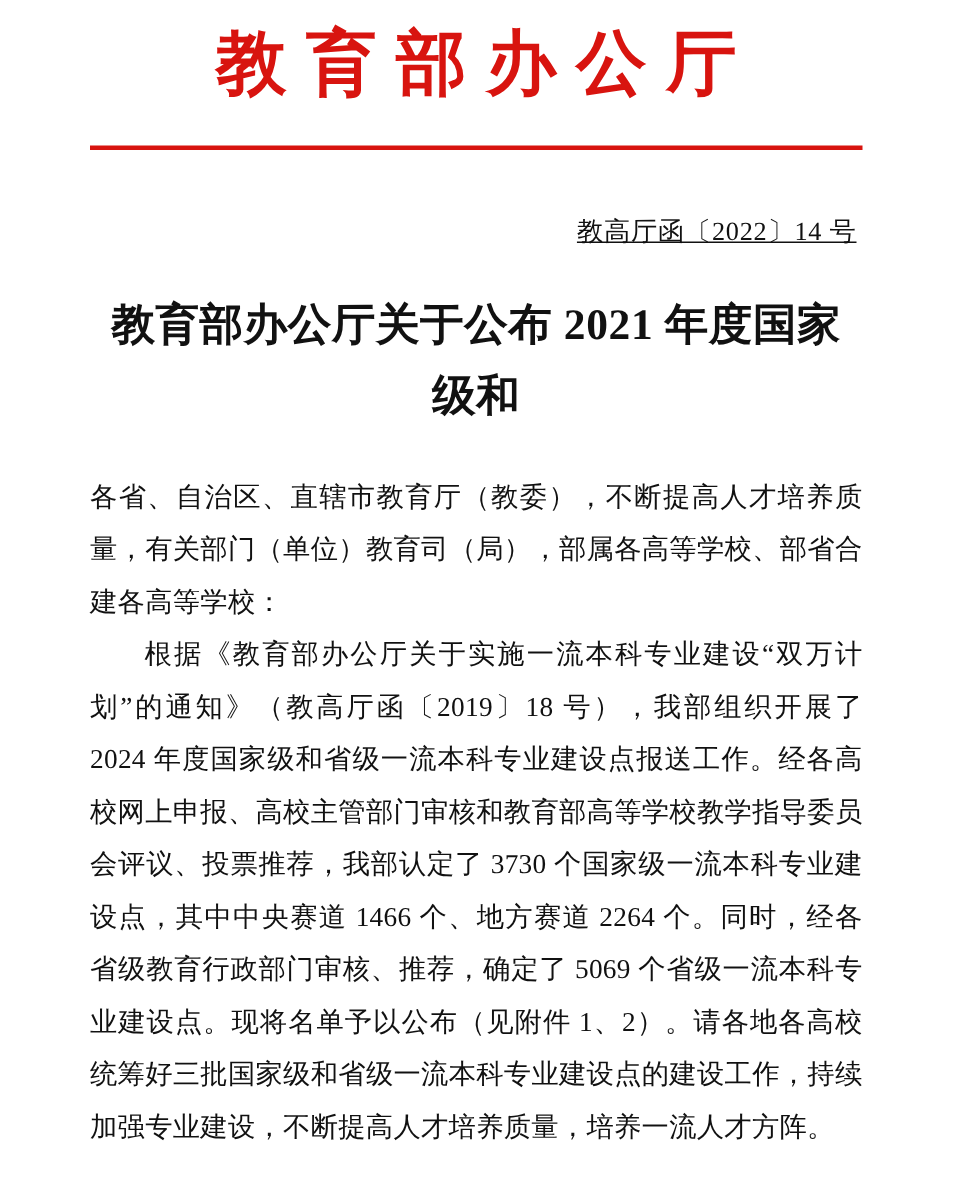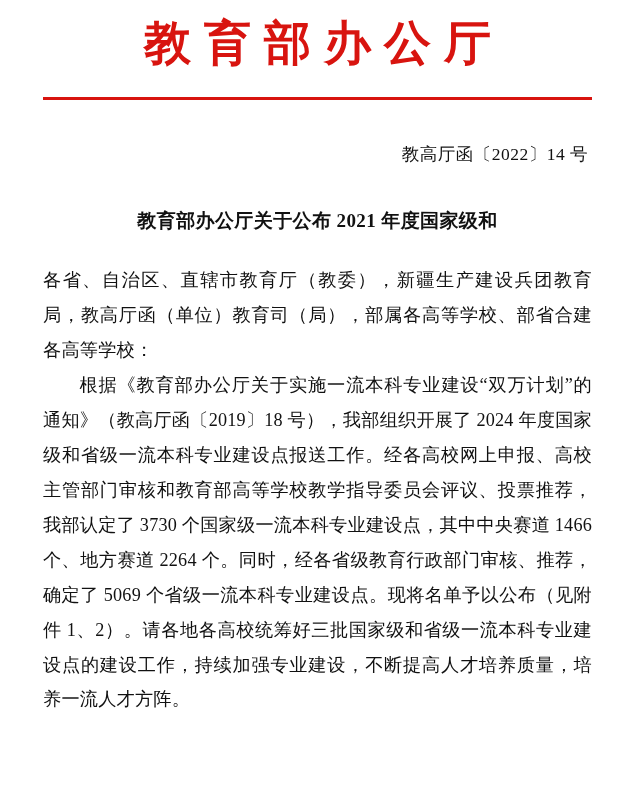--- a/index.html
+++ b/index.html
@@ -19,7 +19,7 @@
     width: 635px;
     height: 713px;
     box-sizing: border-box;
-    padding: 0 43px;
+    padding: 0 60px;
   }
   
   .letterhead {

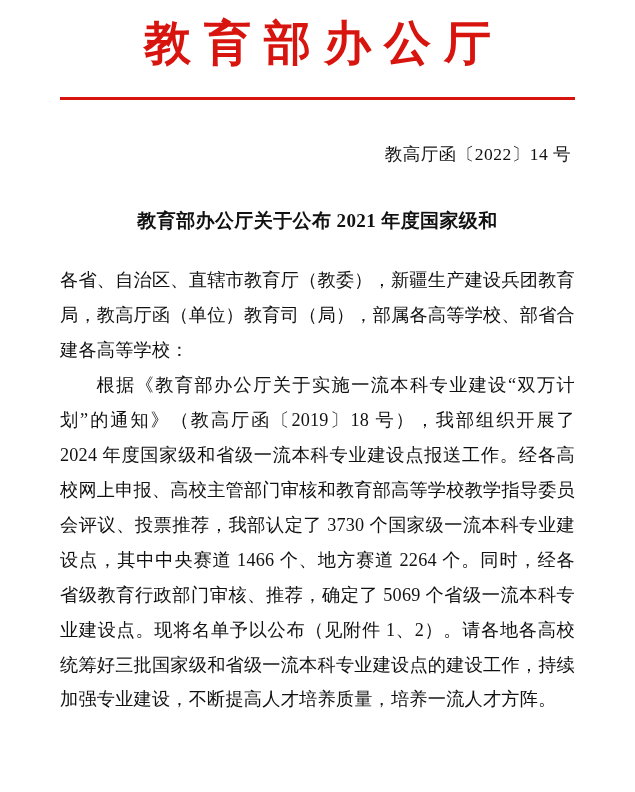--- a/index.html
+++ b/index.html
@@ -48,6 +48,7 @@
     font-size: 17.5px;
     letter-spacing: 0.5px;
     padding-right: 4px;
+    text-decoration: underline;
   }
   
   .doc-title {

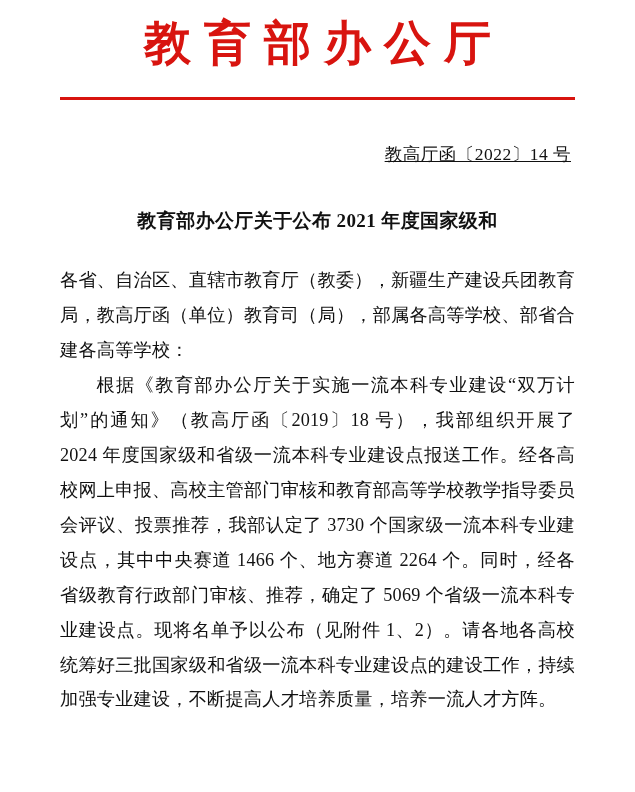--- a/index.html
+++ b/index.html
@@ -52,10 +52,10 @@
   }
   
   .doc-title {
-    margin-top: 40px;
+    margin-top: 28px;
     text-align: center;
     font-weight: bold;
-    font-size: 19px;
+    font-size: 29px;
     line-height: 1.62;
     letter-spacing: 0.4px;
     padding: 0 6px;

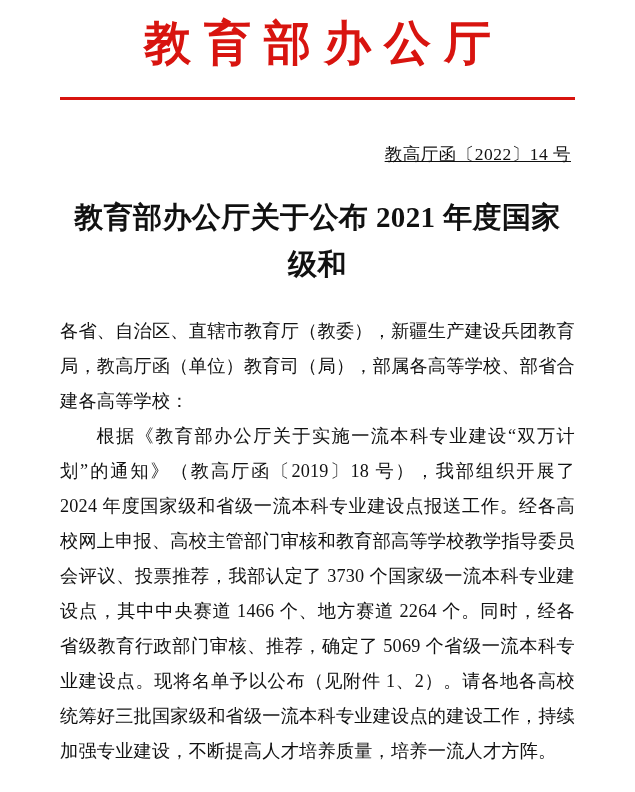--- a/index.html
+++ b/index.html
@@ -96,7 +96,7 @@
   </div>
 
   <div class="body-text">
-    <p>各省、自治区、直辖市教育厅（教委），新疆生产建设兵团教育局，教高厅函（单位）教育司（局），部属各高等学校、部省合建各高等学校：</p>
+    <p>各省、自治区、直辖市教育厅（教委），不断提高人才培养质量，有关部门（单位）教育司（局），部属各高等学校、部省合建各高等学校：</p>
     <p class="indent">根据《教育部办公厅关于实施一流本科专业建设“双万计划”的通知》（教高厅函〔2019〕18 号），我部组织开展了 2024 年度国家级和省级一流本科专业建设点报送工作。经各高校网上申报、高校主管部门审核和教育部高等学校教学指导委员会评议、投票推荐，我部认定了 3730 个国家级一流本科专业建设点，其中中央赛道 1466 个、地方赛道 2264 个。同时，经各省级教育行政部门审核、推荐，确定了 5069 个省级一流本科专业建设点。现将名单予以公布（见附件 1、2）。请各地各高校统筹好三批国家级和省级一流本科专业建设点的建设工作，持续加强专业建设，不断提高人才培养质量，培养一流人才方阵。</p>
   </div>
 

